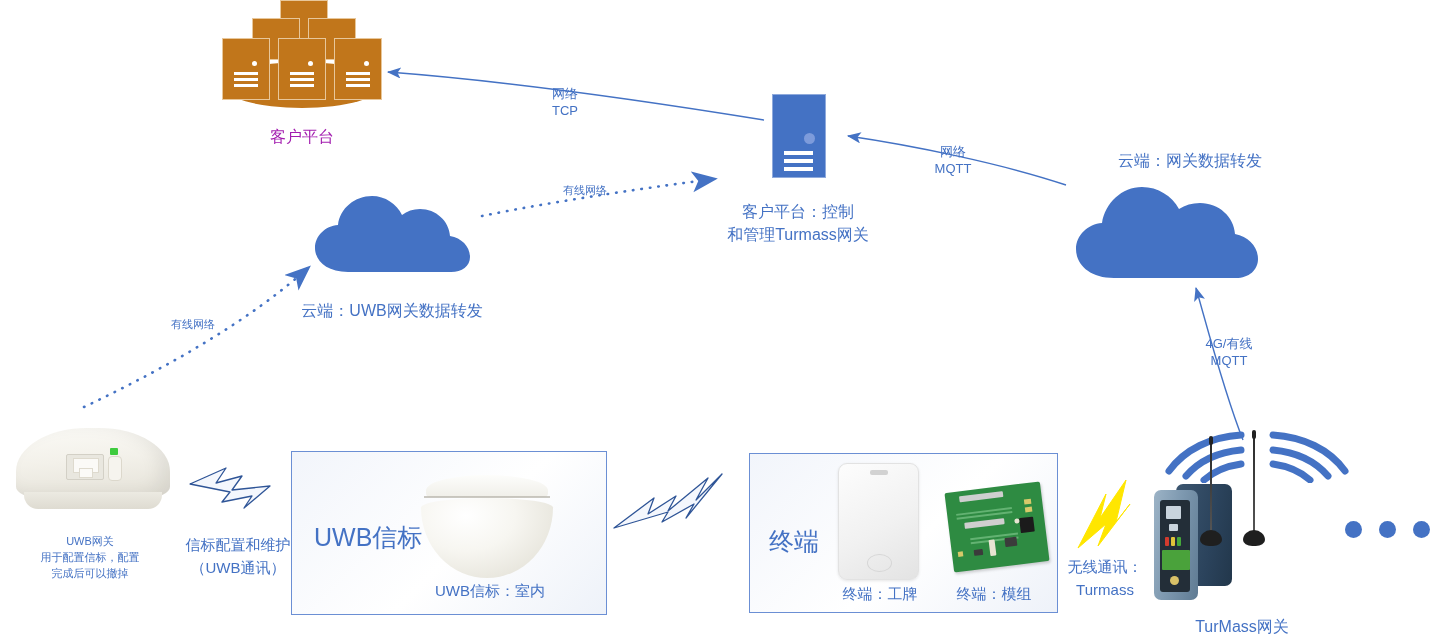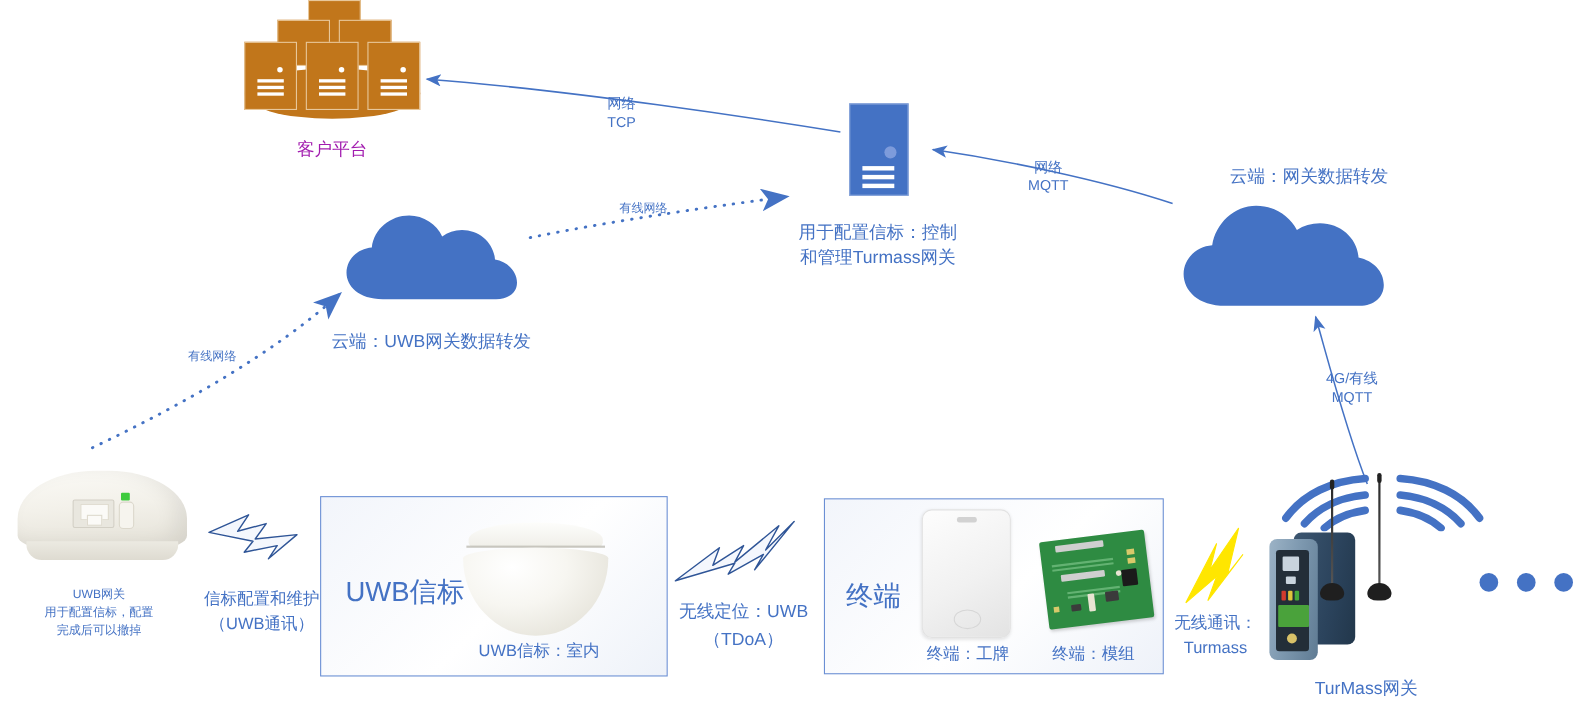--- a/index.html
+++ b/index.html
@@ -145,7 +145,7 @@
     <div class="mgmt-line" style="left:11px;top:64px;width:29px;"></div>
     <div class="mgmt-line" style="left:11px;top:72px;width:29px;"></div>
   </div>
-  <div class="abs lbl" style="left:678px;top:200px;width:240px;font-size:16px;line-height:1.45;">用于配置信标：控制
+  <div class="abs lbl" style="left:678px;top:200px;width:240px;font-size:16px;line-height:1.45;">客户平台：控制
 和管理Turmass网关</div>
 
   <svg class="abs" style="left:312px;top:192px;width:160px;height:88px;" viewBox="0 0 160 88">

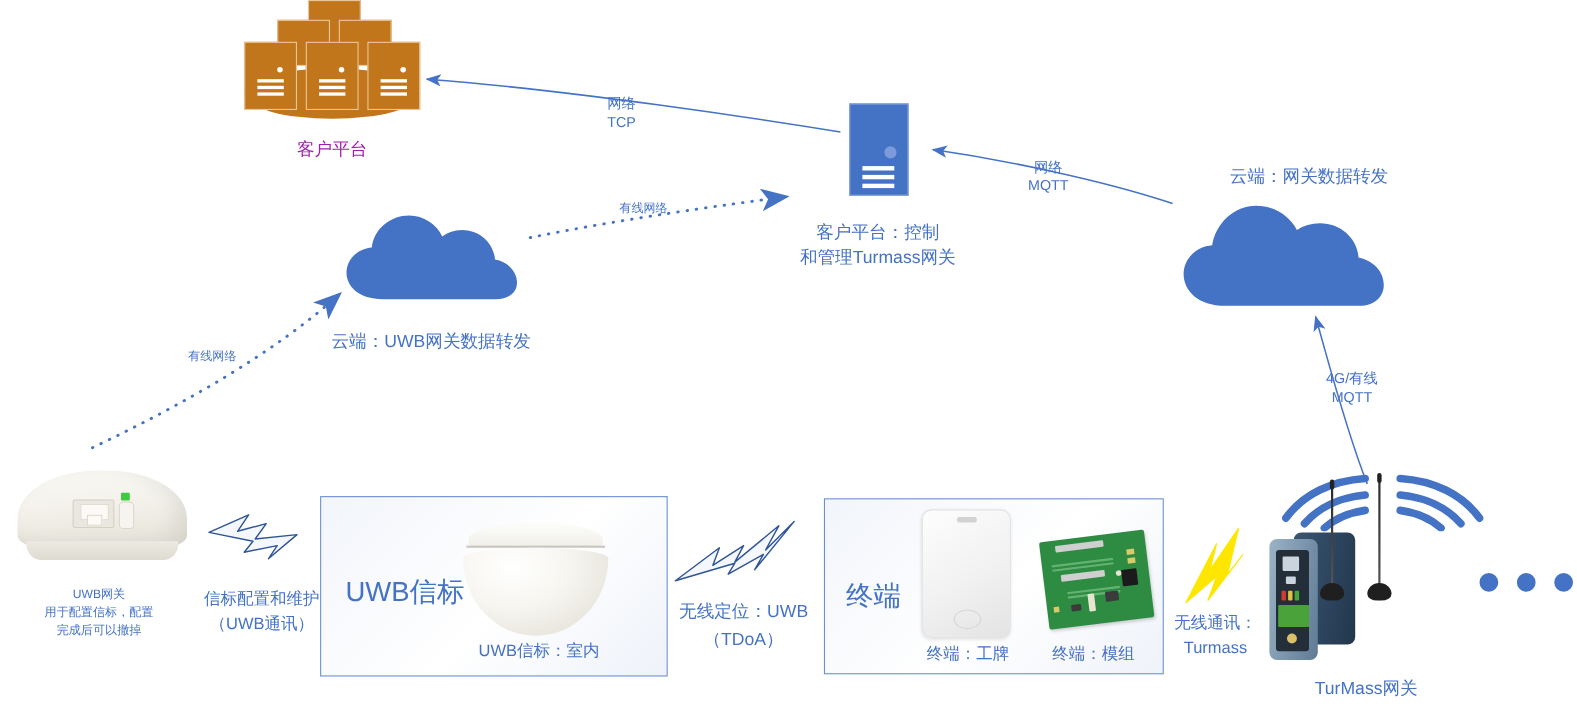--- a/index.html
+++ b/index.html
@@ -208,8 +208,6 @@
   <svg class="abs" style="left:612px;top:470px;width:118px;height:62px;" viewBox="0 0 118 62">
     <path d="M2,58 L42,28 L36,44 L64,26 L56,41 L96,8 L84,30 L110,4 L74,48 L82,34 L50,52 L56,42 Z" fill="#f4f7fd" stroke="#2F5597" stroke-width="1.3" stroke-linejoin="round"></path>
   </svg>
-  <div class="abs edge-lbl" style="left:606px;top:545px;width:140px;font-size:16px;line-height:1.55;">无线定位：UWB
-（TDoA）</div>
 
   <div class="panel" style="left:749px;top:453px;width:307px;height:158px;"></div>
   <div class="panel-title" style="left:769px;top:525px;">终端</div>

